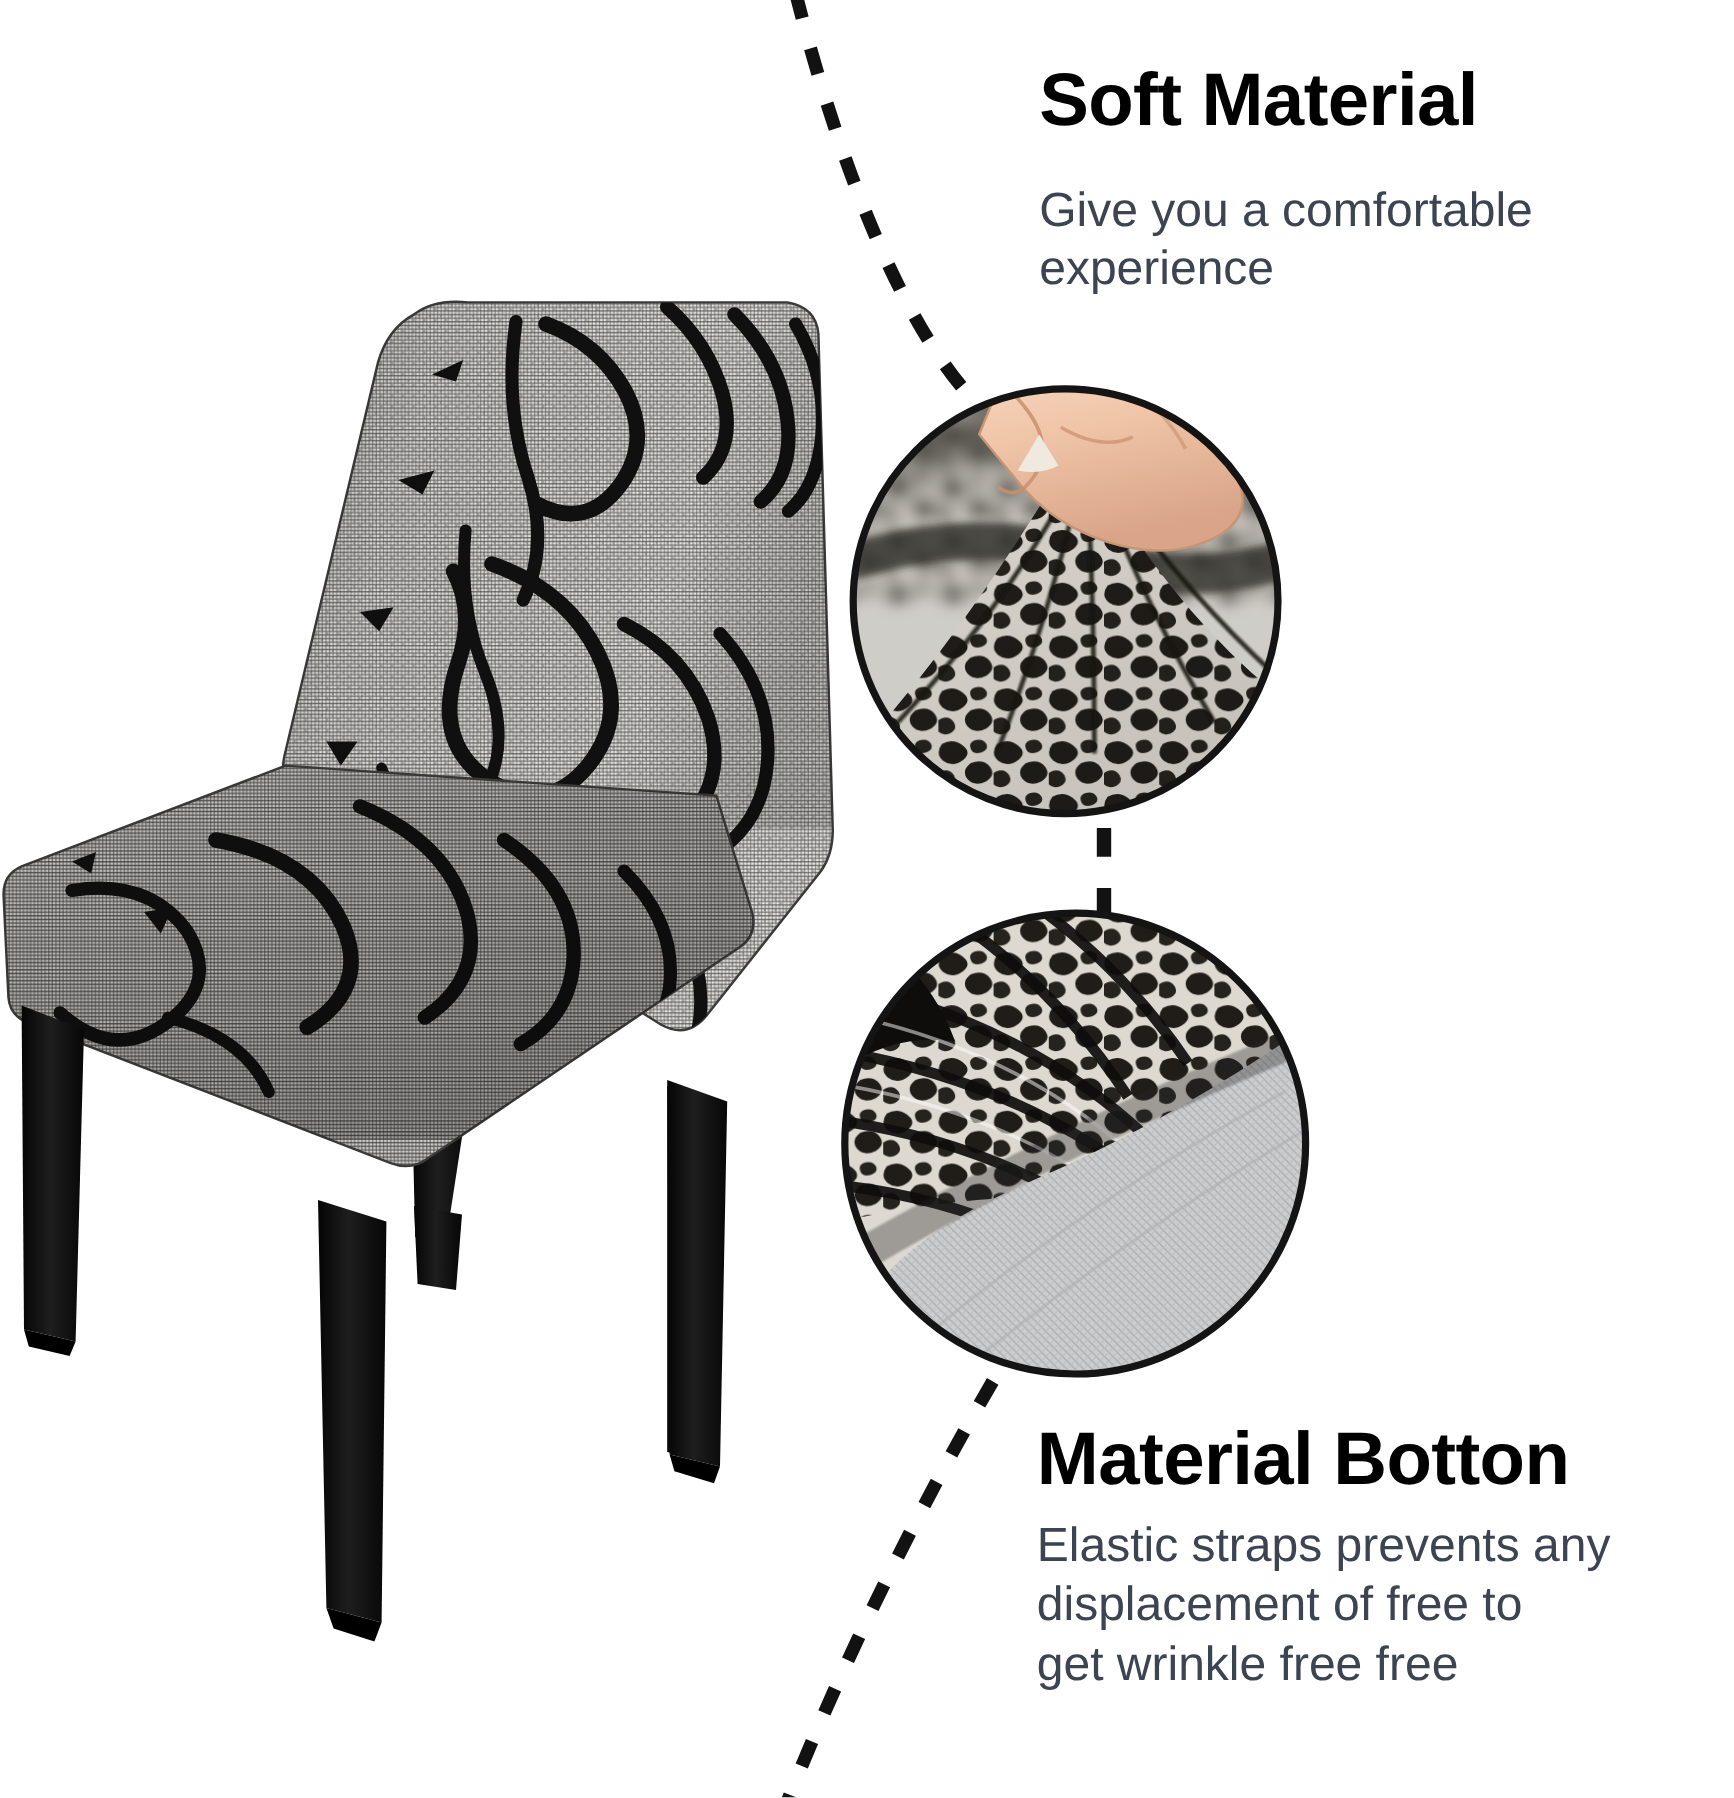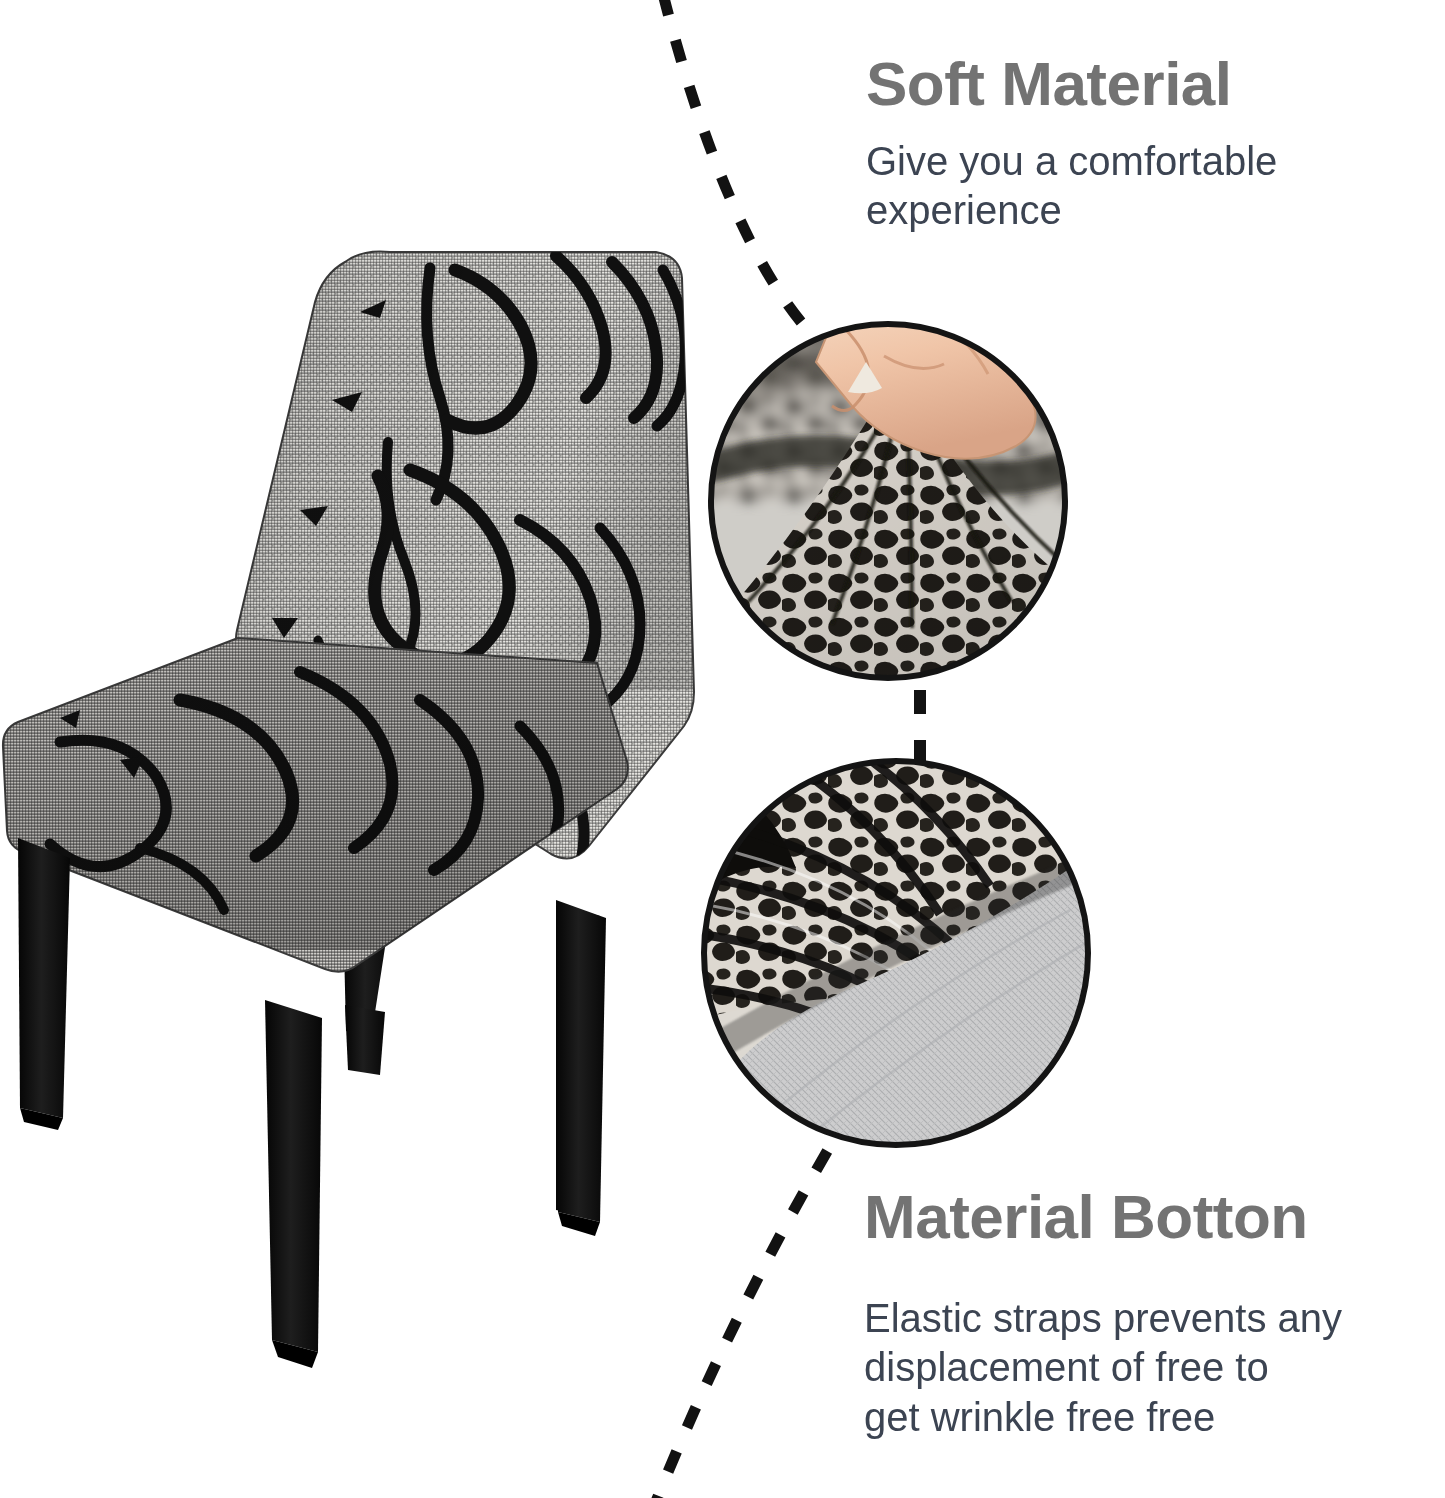--- a/index.html
+++ b/index.html
@@ -11,7 +11,7 @@
   
   .feature-block{position:absolute;}
   .feat-title{
-    font-size:62px;font-weight:bold;color:#737373;
+    font-size:62px;font-weight:bold;color:#000000;
     letter-spacing:-0.5px;line-height:1.02;white-space:nowrap;
   }
   .feat-body{

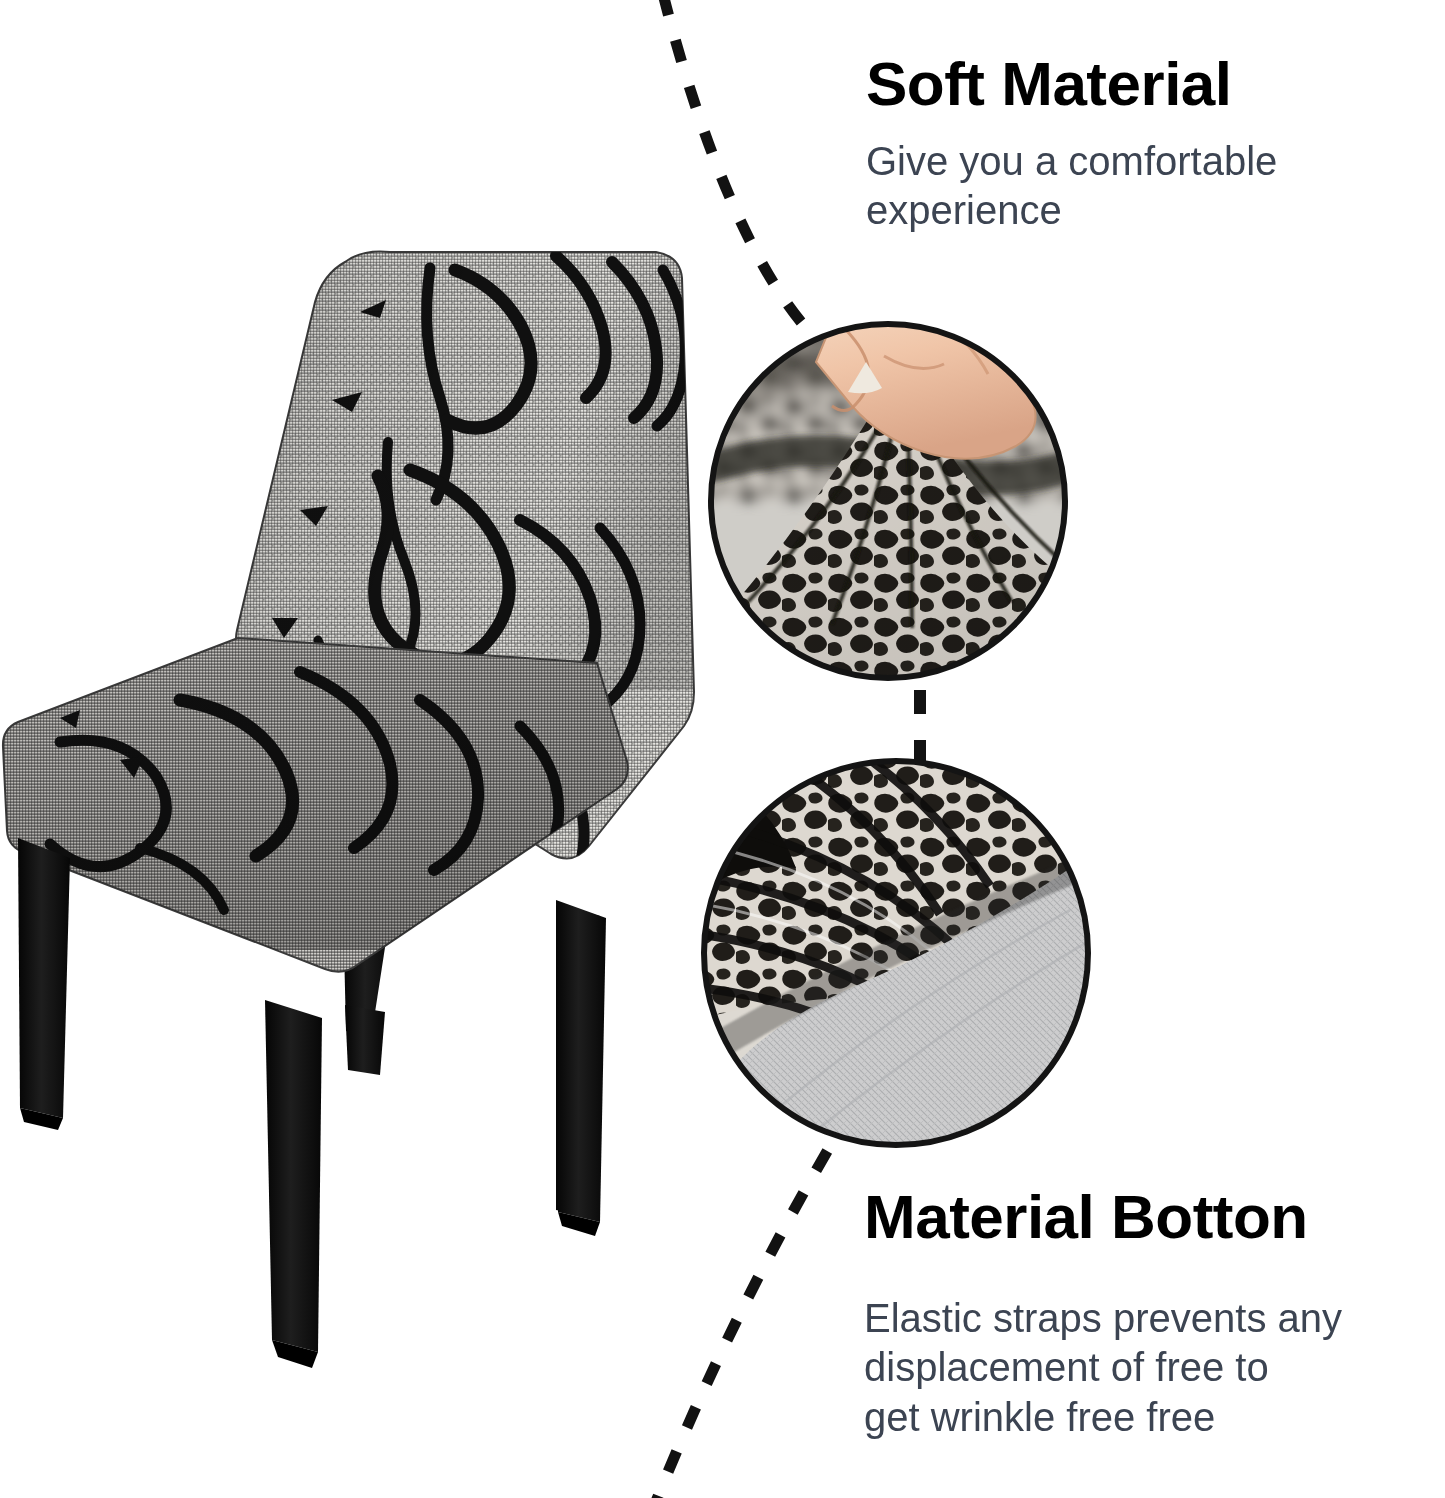--- a/index.html
+++ b/index.html
@@ -16,7 +16,7 @@
   }
   .feat-body{
     font-size:40px;font-weight:normal;color:#3c4452;
-    line-height:1.23;margin-top:22px;
+    line-height:1.23;margin-top:36px;
   }
   .feat-body div{white-space:nowrap;}
 

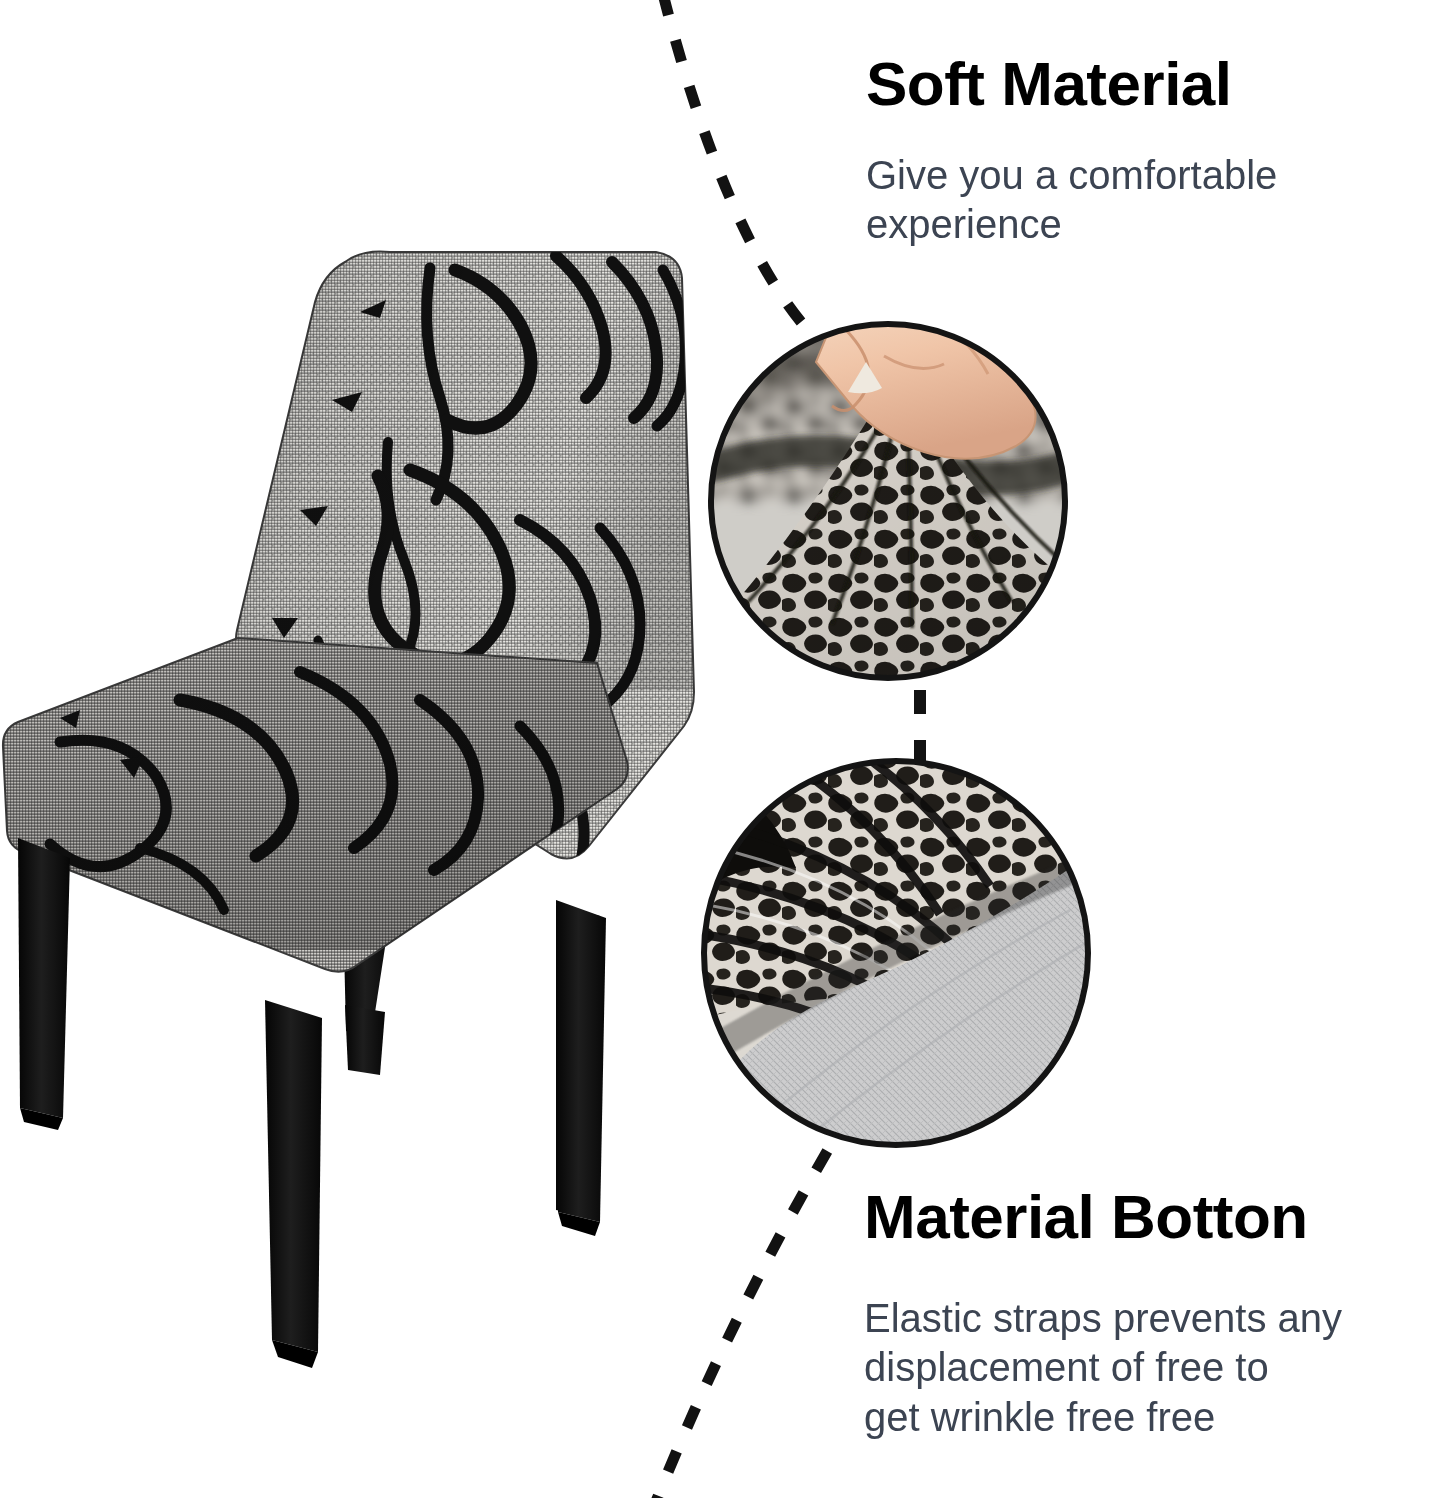--- a/index.html
+++ b/index.html
@@ -22,7 +22,7 @@
 
   #block-soft{left:866px;top:52px;}
   #block-elastic{left:864px;top:1185px;}
-  #block-elastic .feat-body{margin-top:46px;}
+  #block-elastic .feat-body{margin-top:16px;}
 
   
   svg.art{position:absolute;left:0;top:0;width:1445px;height:1498px;

